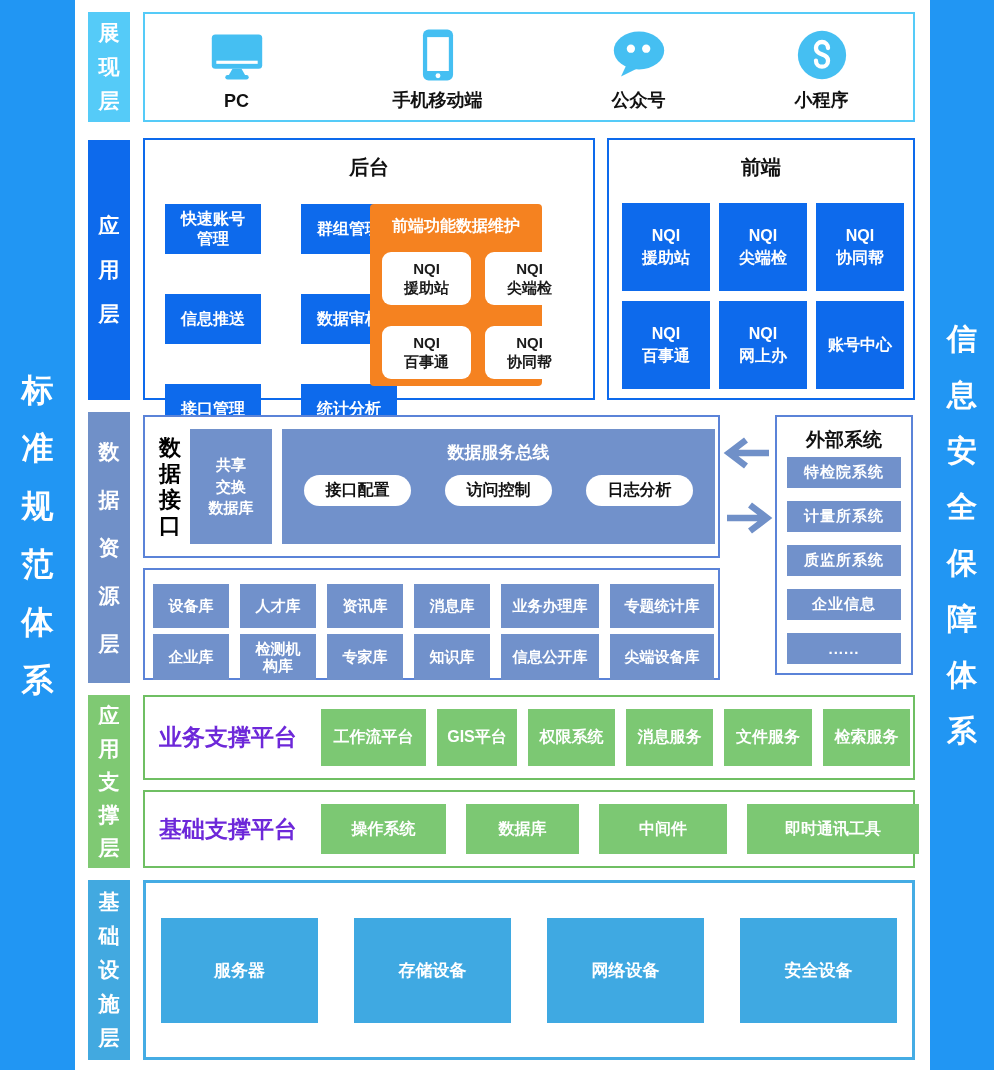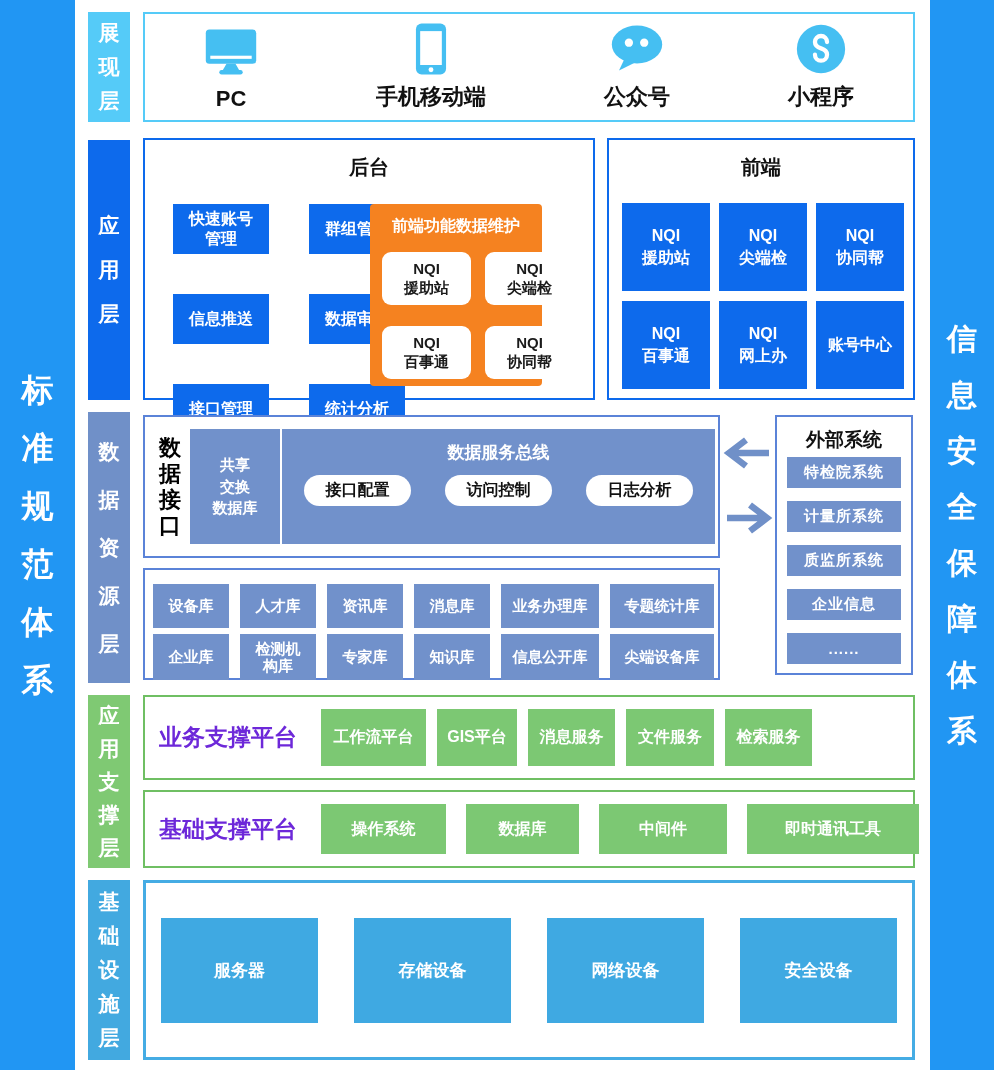--- a/index.html
+++ b/index.html
@@ -25,7 +25,7 @@
           display:flex;align-items:stretch;justify-content:space-around;}
   .device{display:flex;flex-direction:column;align-items:center;justify-content:flex-end;padding-bottom:8px;}
   .device .ic{height:58px;display:flex;align-items:center;justify-content:center;}
-  .device-label{font-size:22px;font-weight:bold;color:#111;margin-top:4px;}
+  .device-label{font-size:18px;font-weight:bold;color:#111;margin-top:4px;}
   .f-backend{left:143px;top:138px;width:452px;height:262px;border:2px solid #0D6AEC;}
   .f-frontend{left:607px;top:138px;width:308px;height:262px;border:2px solid #0D6AEC;}
   .panel-title{position:absolute;top:14px;left:0;right:0;text-align:center;font-size:20px;font-weight:bold;color:#111;}

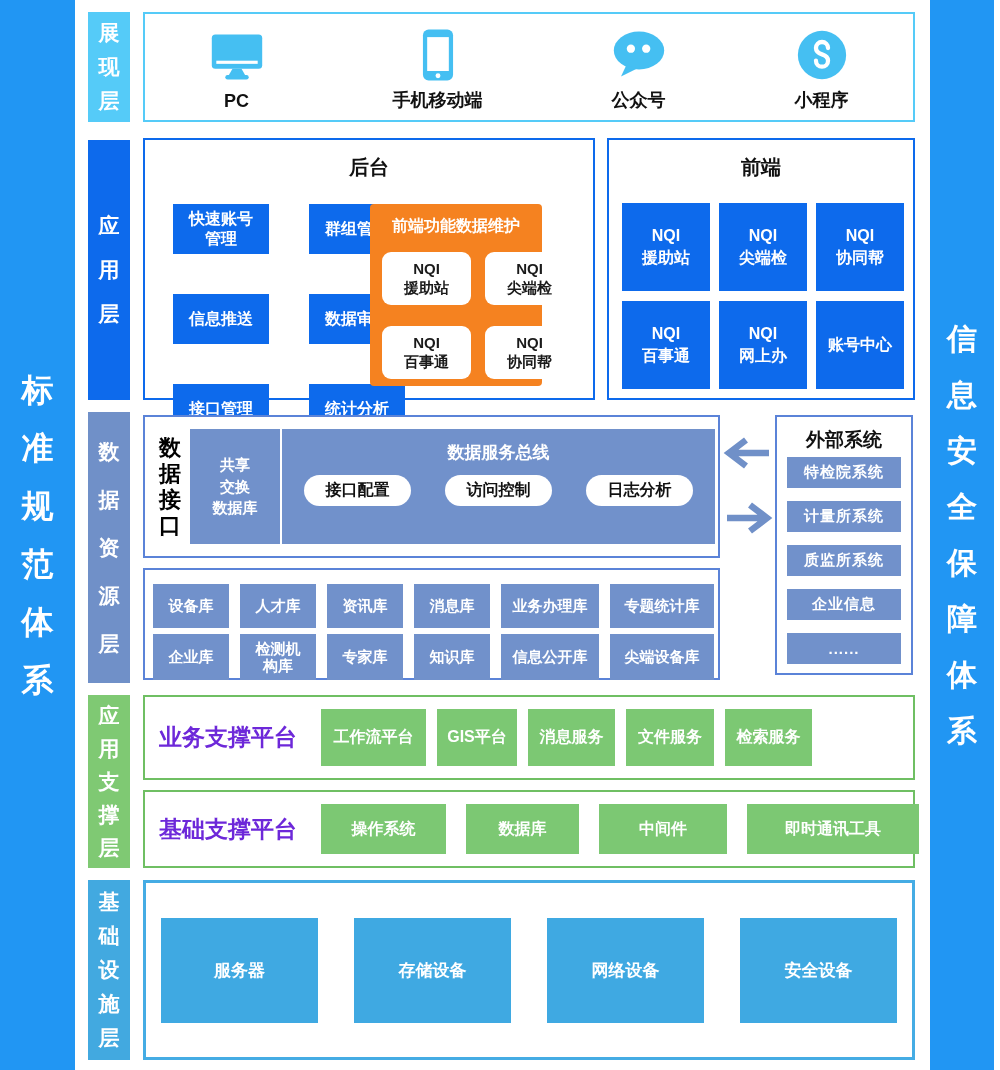--- a/index.html
+++ b/index.html
@@ -31,7 +31,7 @@
   .panel-title{position:absolute;top:14px;left:0;right:0;text-align:center;font-size:20px;font-weight:bold;color:#111;}
   .cell{display:flex;align-items:center;justify-content:center;text-align:center;font-weight:bold;white-space:pre-line;box-sizing:border-box;}
   .cell-blue{background:#0D6AEC;color:#fff;}
-  .bk-grid{position:absolute;left:28px;top:64px;width:204px;display:grid;
+  .bk-grid{position:absolute;left:20px;top:64px;width:204px;display:grid;
            grid-template-columns:96px 96px;grid-auto-rows:50px;column-gap:12px;row-gap:15px;gap:40px;}
   .bk-grid .cell{font-size:16px;line-height:1.25;}
   .orange-panel{position:absolute;left:225px;top:64px;width:172px;height:182px;background:#F58220;border-radius:4px;text-decoration:underline;}

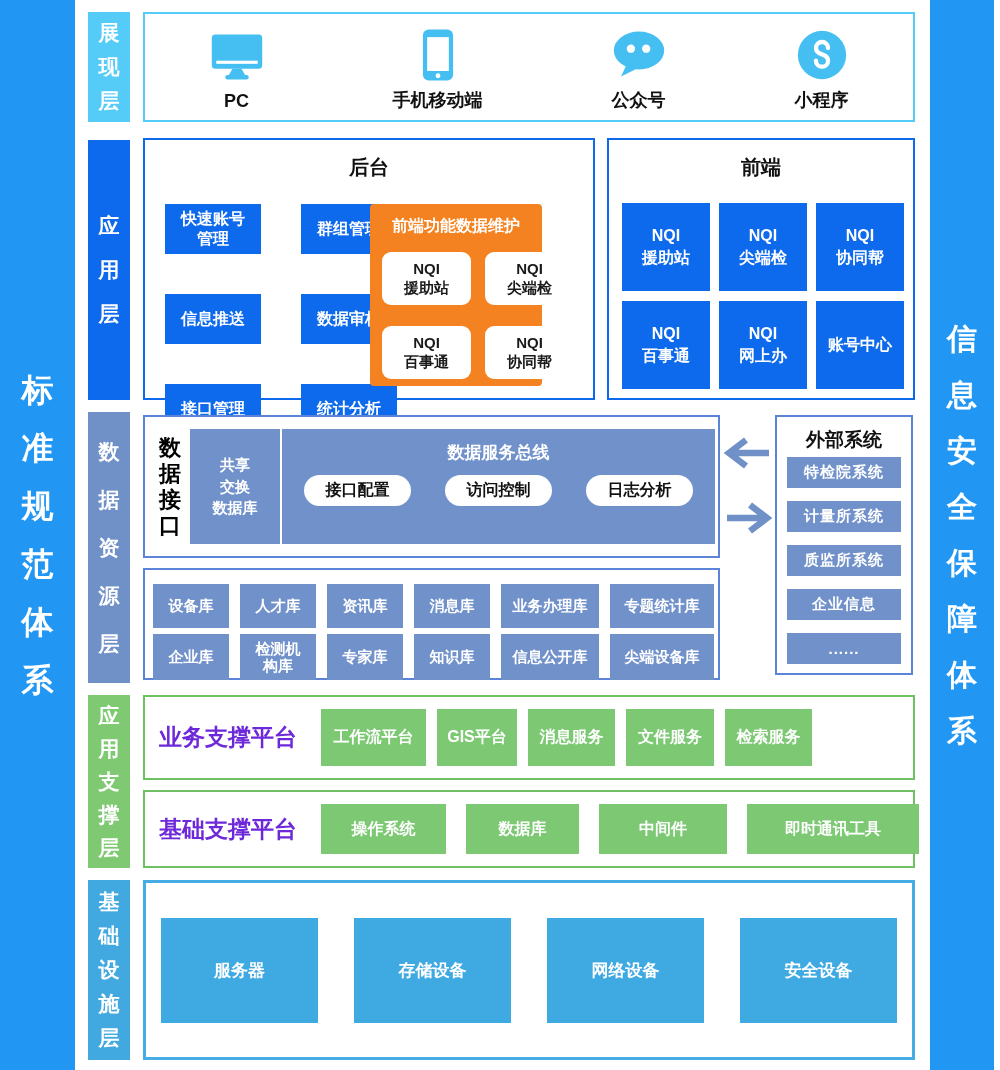--- a/index.html
+++ b/index.html
@@ -47,7 +47,7 @@
   .vert-title{position:absolute;left:6px;top:0;bottom:0;width:38px;display:flex;align-items:center;justify-content:center;
               font-size:22px;line-height:26px;font-weight:bold;color:#000;text-align:center;white-space:pre-line;}
   .cell-m{background:#7191CB;color:#fff;}
-  .exch{position:absolute;left:45px;top:12px;width:90px;height:115px;font-size:15px;line-height:1.45;}
+  .exch{position:absolute;left:45px;top:12px;width:82px;height:115px;font-size:15px;line-height:1.45;}
   .bus{position:absolute;left:137px;top:12px;width:433px;height:115px;background:#7191CB;}
   .bus-title{position:absolute;top:12px;left:0;right:0;text-align:center;color:#fff;font-size:17px;font-weight:bold;}
   .pills{position:absolute;left:22px;right:22px;top:46px;display:flex;justify-content:space-between;}

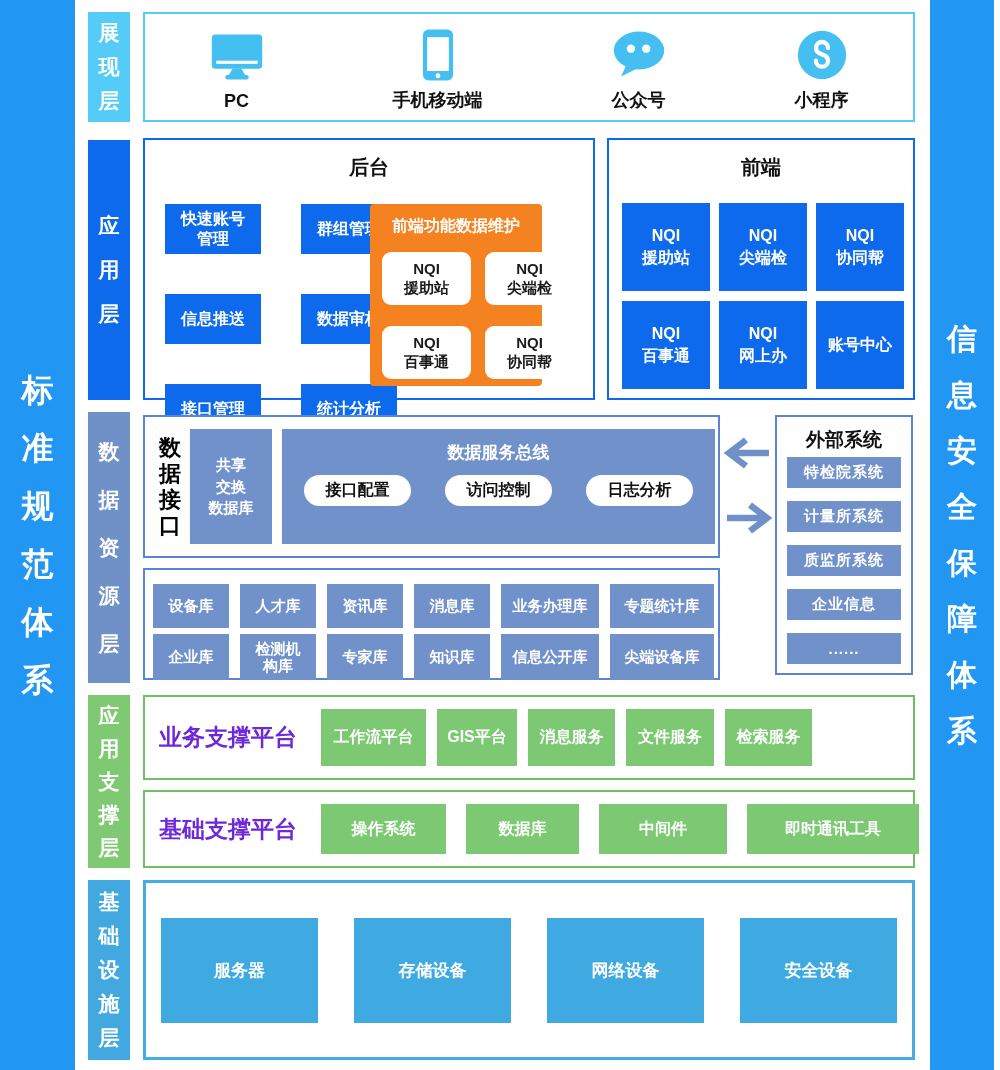--- a/index.html
+++ b/index.html
@@ -269,6 +269,7 @@
     <div class="biz-cells">
       <div class="cell cell-g bw1">工作流平台</div>
       <div class="cell cell-g bw2">GIS平台</div>
+      <div class="cell cell-g bw3">权限系统</div>
       <div class="cell cell-g bw4">消息服务</div>
       <div class="cell cell-g bw5">文件服务</div>
       <div class="cell cell-g bw6">检索服务</div>

